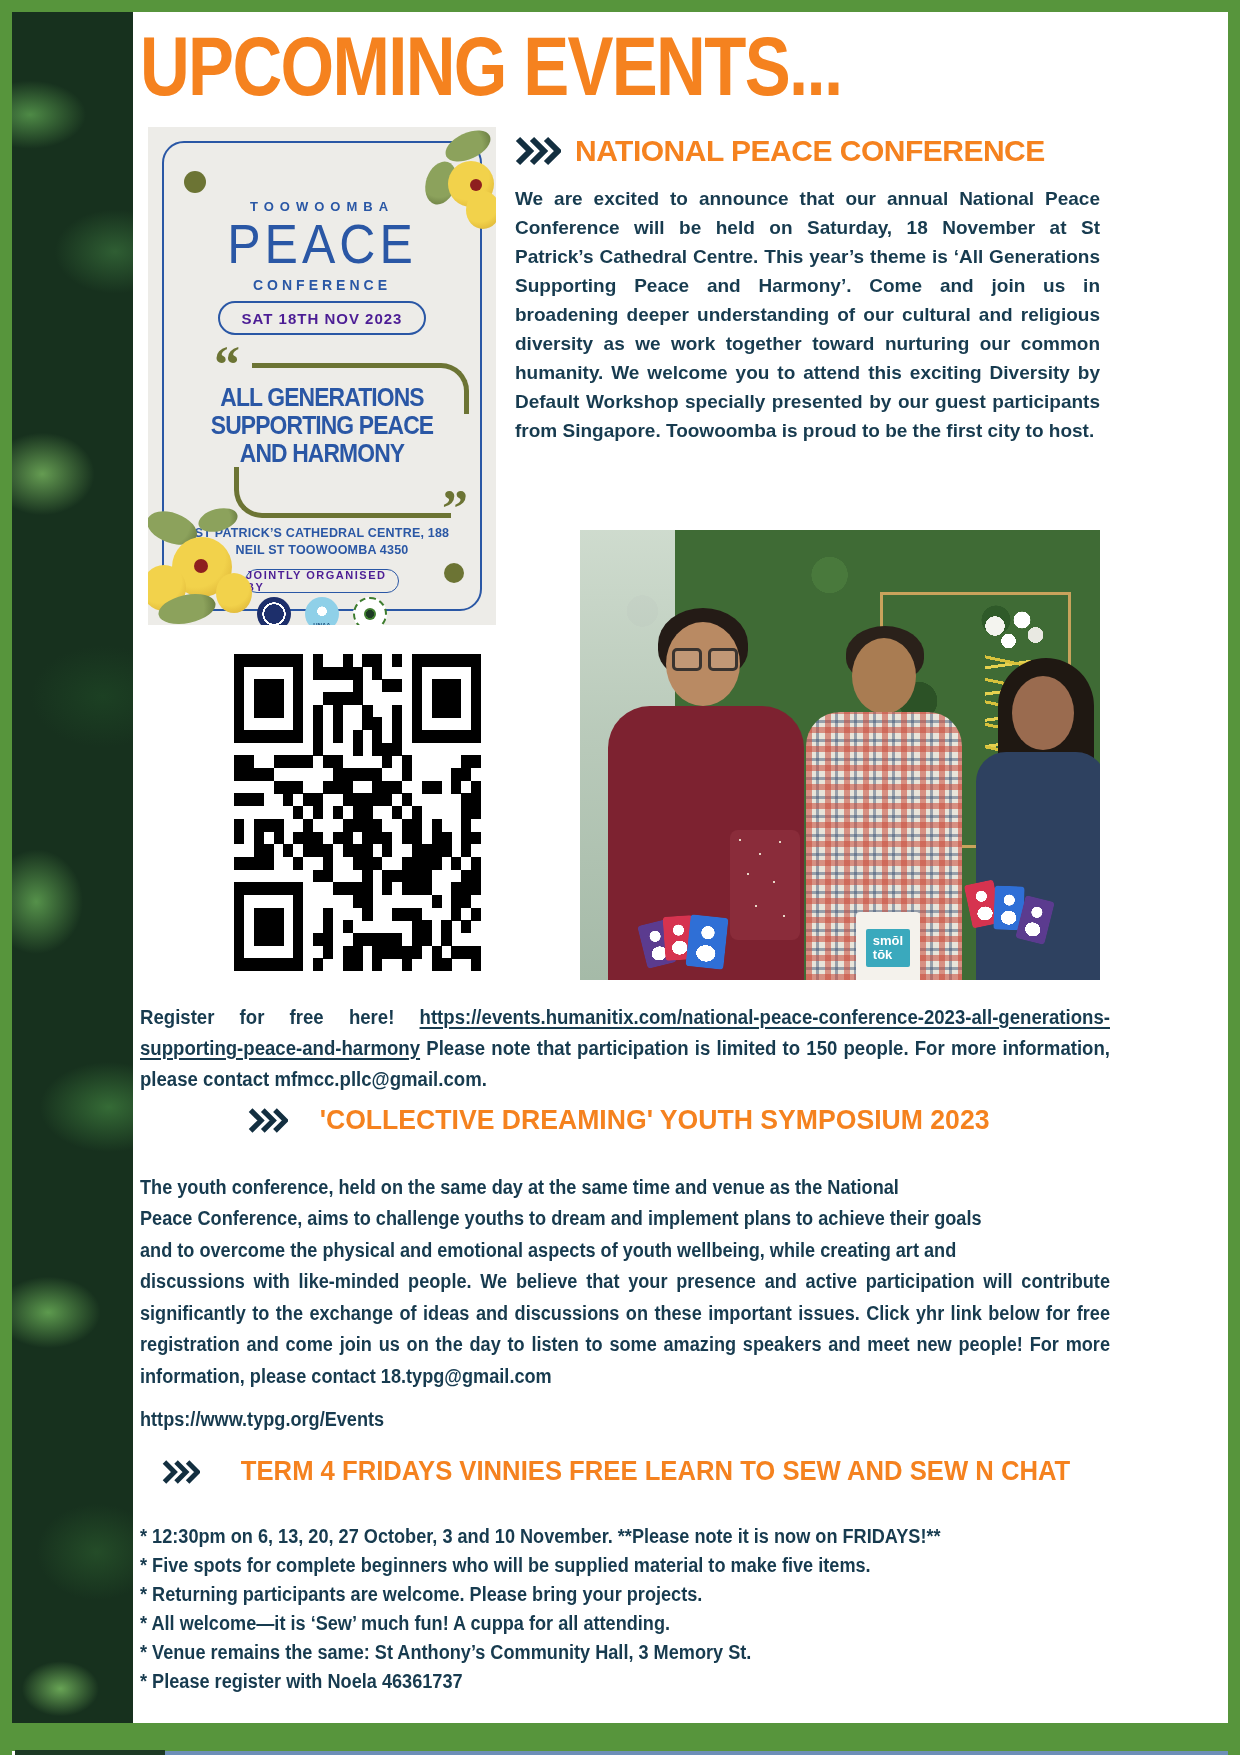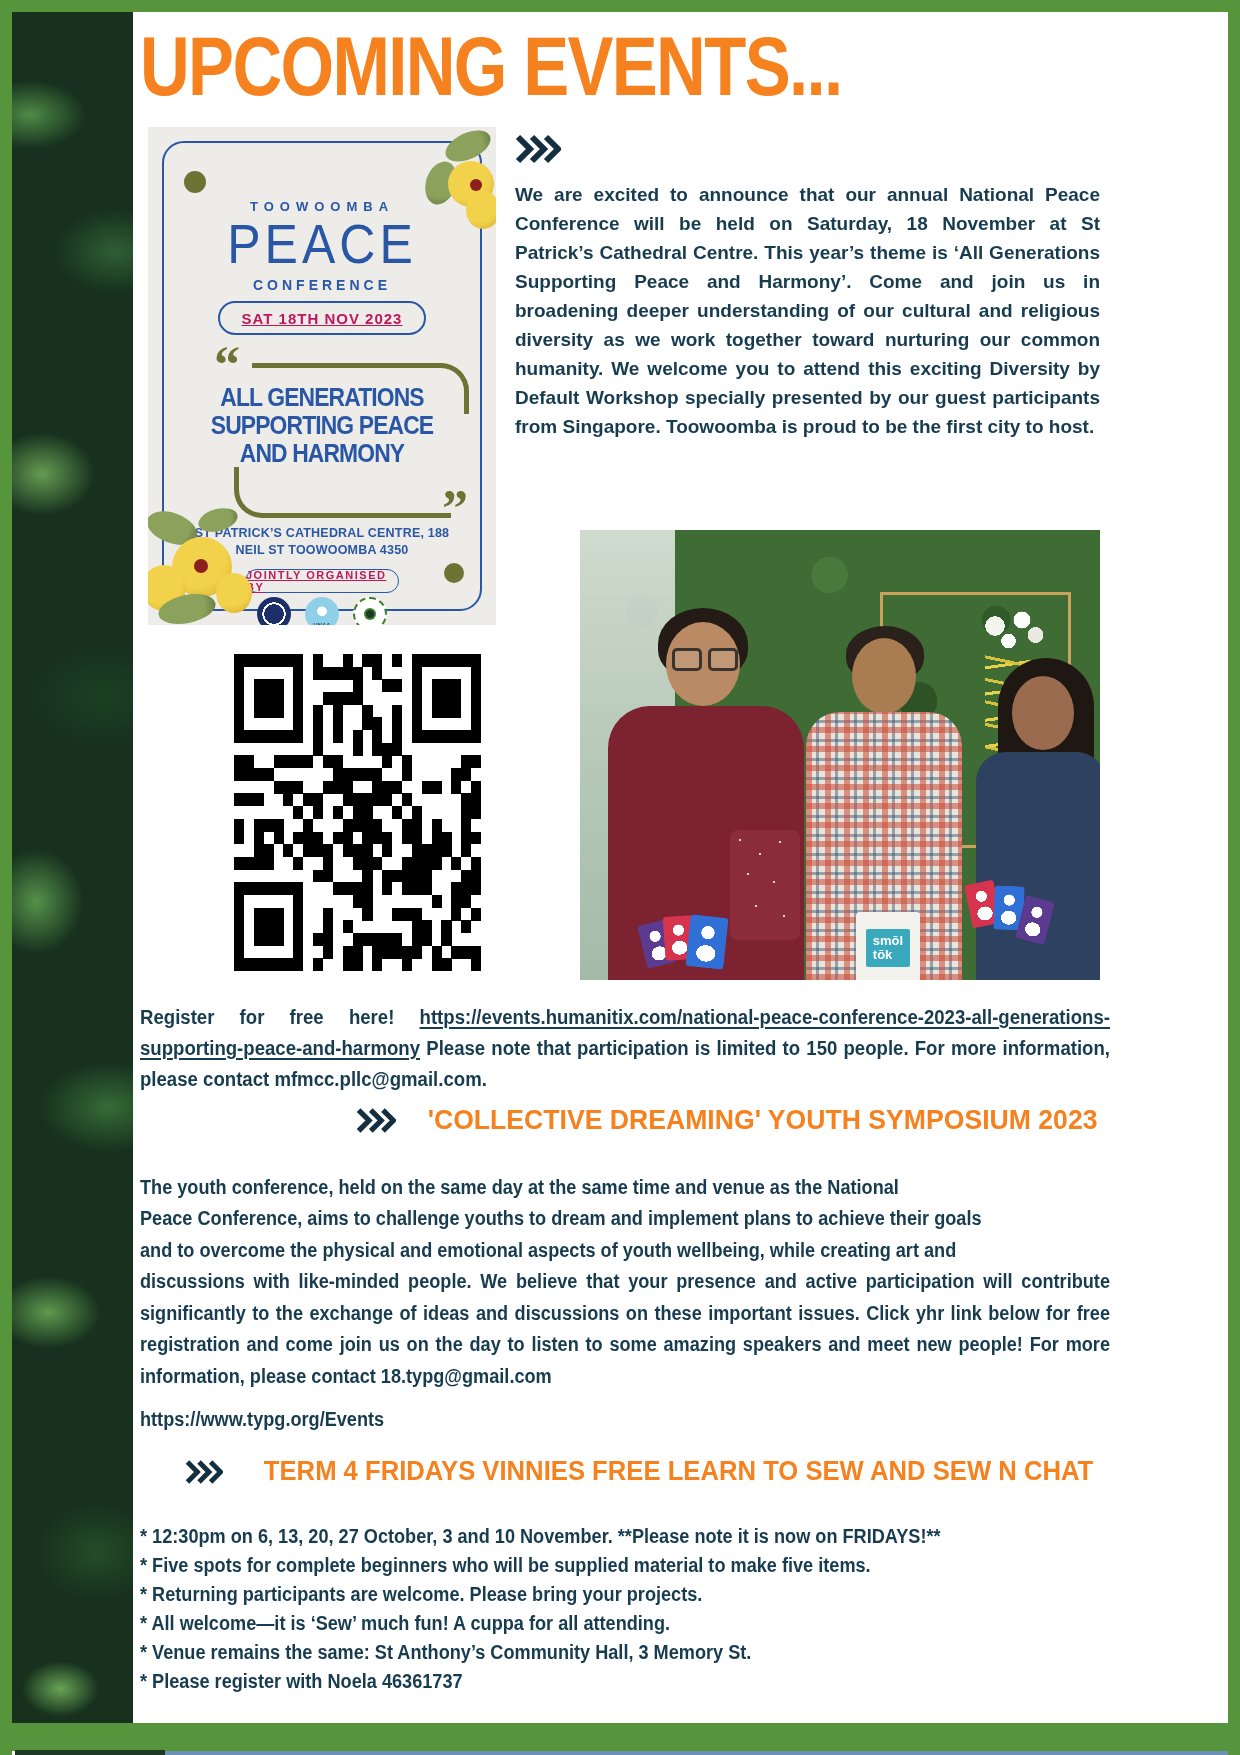--- a/index.html
+++ b/index.html
@@ -210,6 +210,7 @@
             <path d="M31 3 L43 15 L31 27"></path>
         </g>
       </svg>
+      <h2>NATIONAL PEACE CONFERENCE</h2>
     </div>
     <p class="peace-body">We are excited to announce that our annual National Peace Conference will be held on Saturday, 18 November at St Patrick’s Cathedral Centre. This year’s theme is ‘All Generations Supporting Peace and Harmony’. Come and join us in broadening deeper understanding of our cultural and religious diversity as we work together toward nurturing our common humanity. We welcome you to attend this exciting Diversity by Default Workshop specially presented by our guest participants from Singapore. Toowoomba is proud to be the first city to host.</p>
   </div>

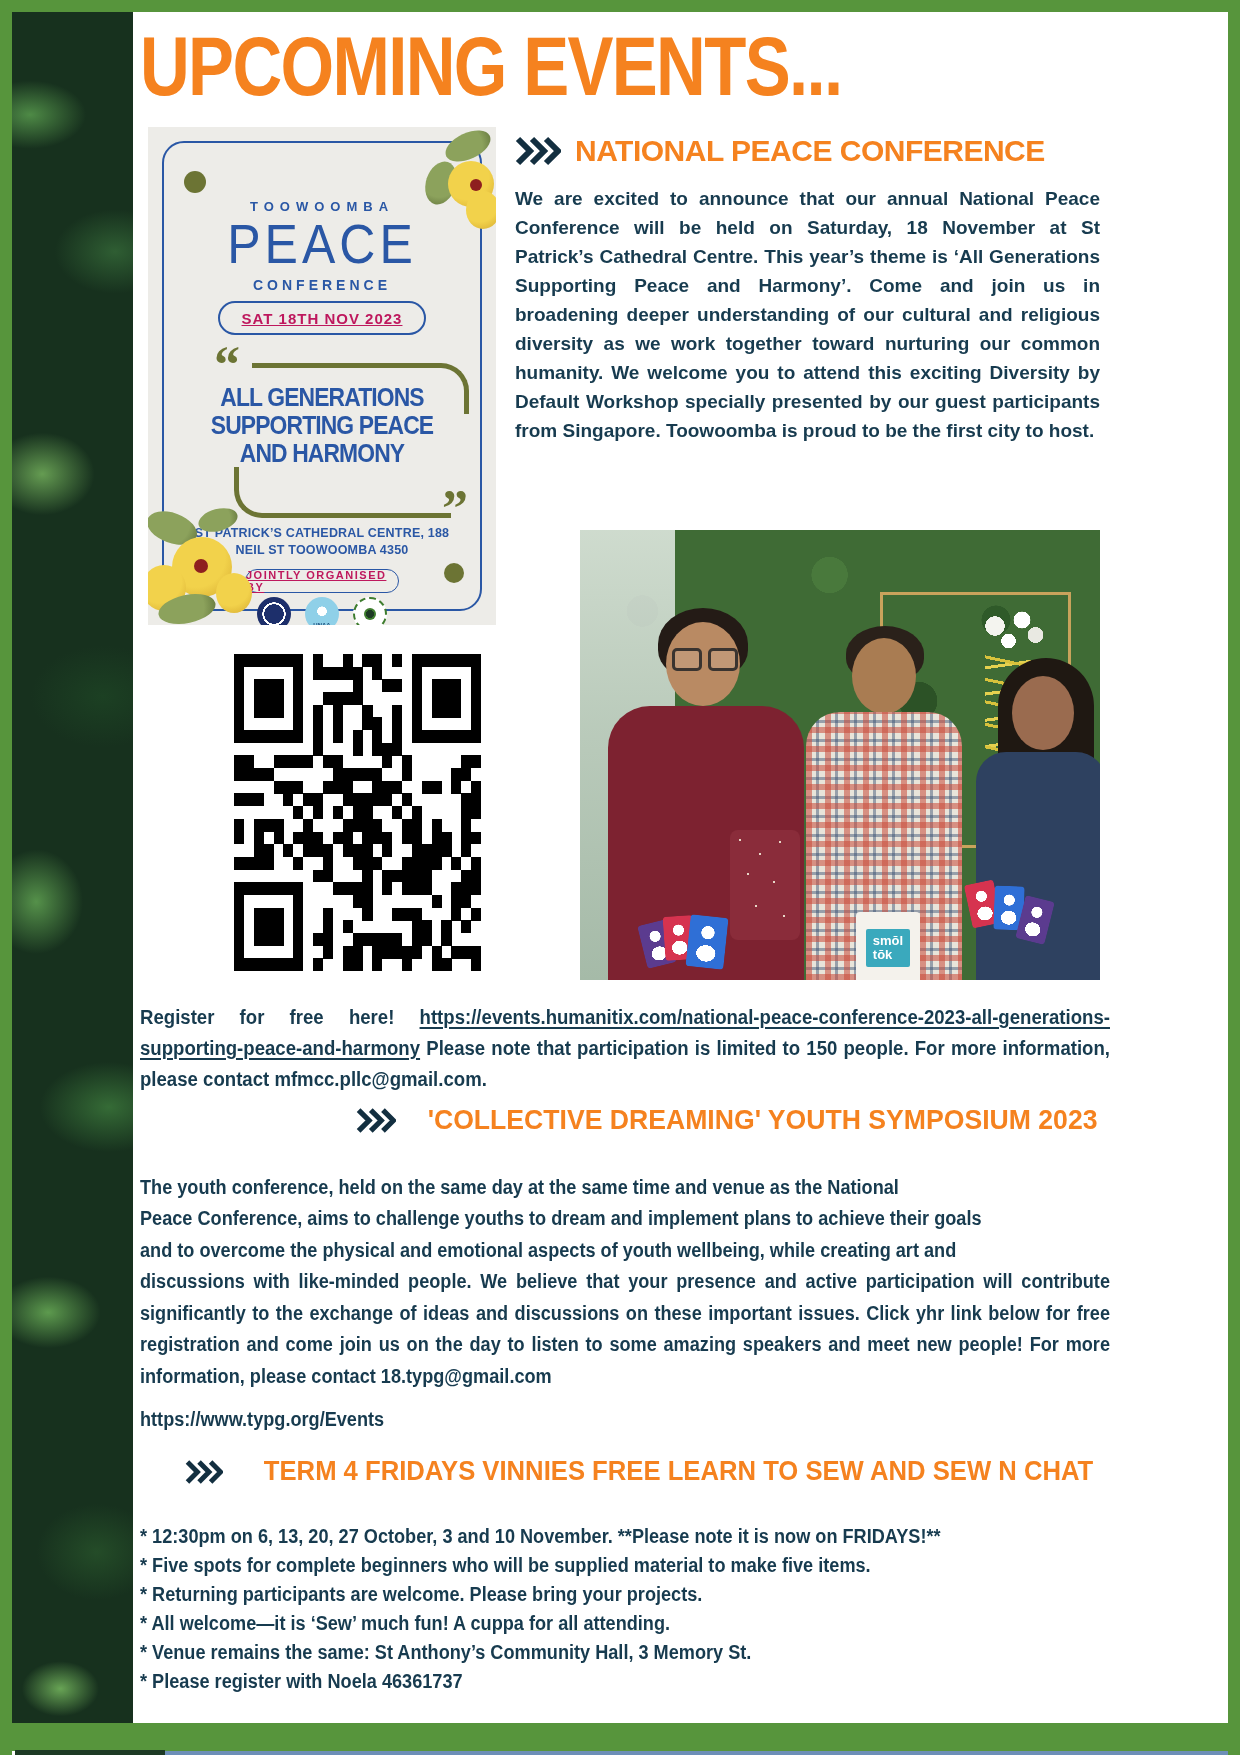--- a/index.html
+++ b/index.html
@@ -46,7 +46,7 @@
   .p-peace{top:84px;font-size:50px;font-weight:500;letter-spacing:4px;transform:scaleY(1.12);transform-origin:top;}
   .p-conference{top:150px;font-size:14px;font-weight:bold;letter-spacing:4px;}
   .p-pill{position:absolute;left:50%;transform:translateX(-50%);border:2px solid #2A57A5;
-    color:#be185d;display:flex;align-items:center;justify-content:center;text-decoration:underline;}
+    color:#4c1d95;display:flex;align-items:center;justify-content:center;}
   .p-pill-date{top:174px;width:204px;height:30px;border-radius:17px;font-size:15px;font-weight:bold;letter-spacing:1px;}
   .p-quote-mark{position:absolute;color:#6C7434;font-family:"Liberation Serif",serif;font-size:52px;font-weight:bold;line-height:20px;}
   .p-brk{position:absolute;width:212px;height:46px;}

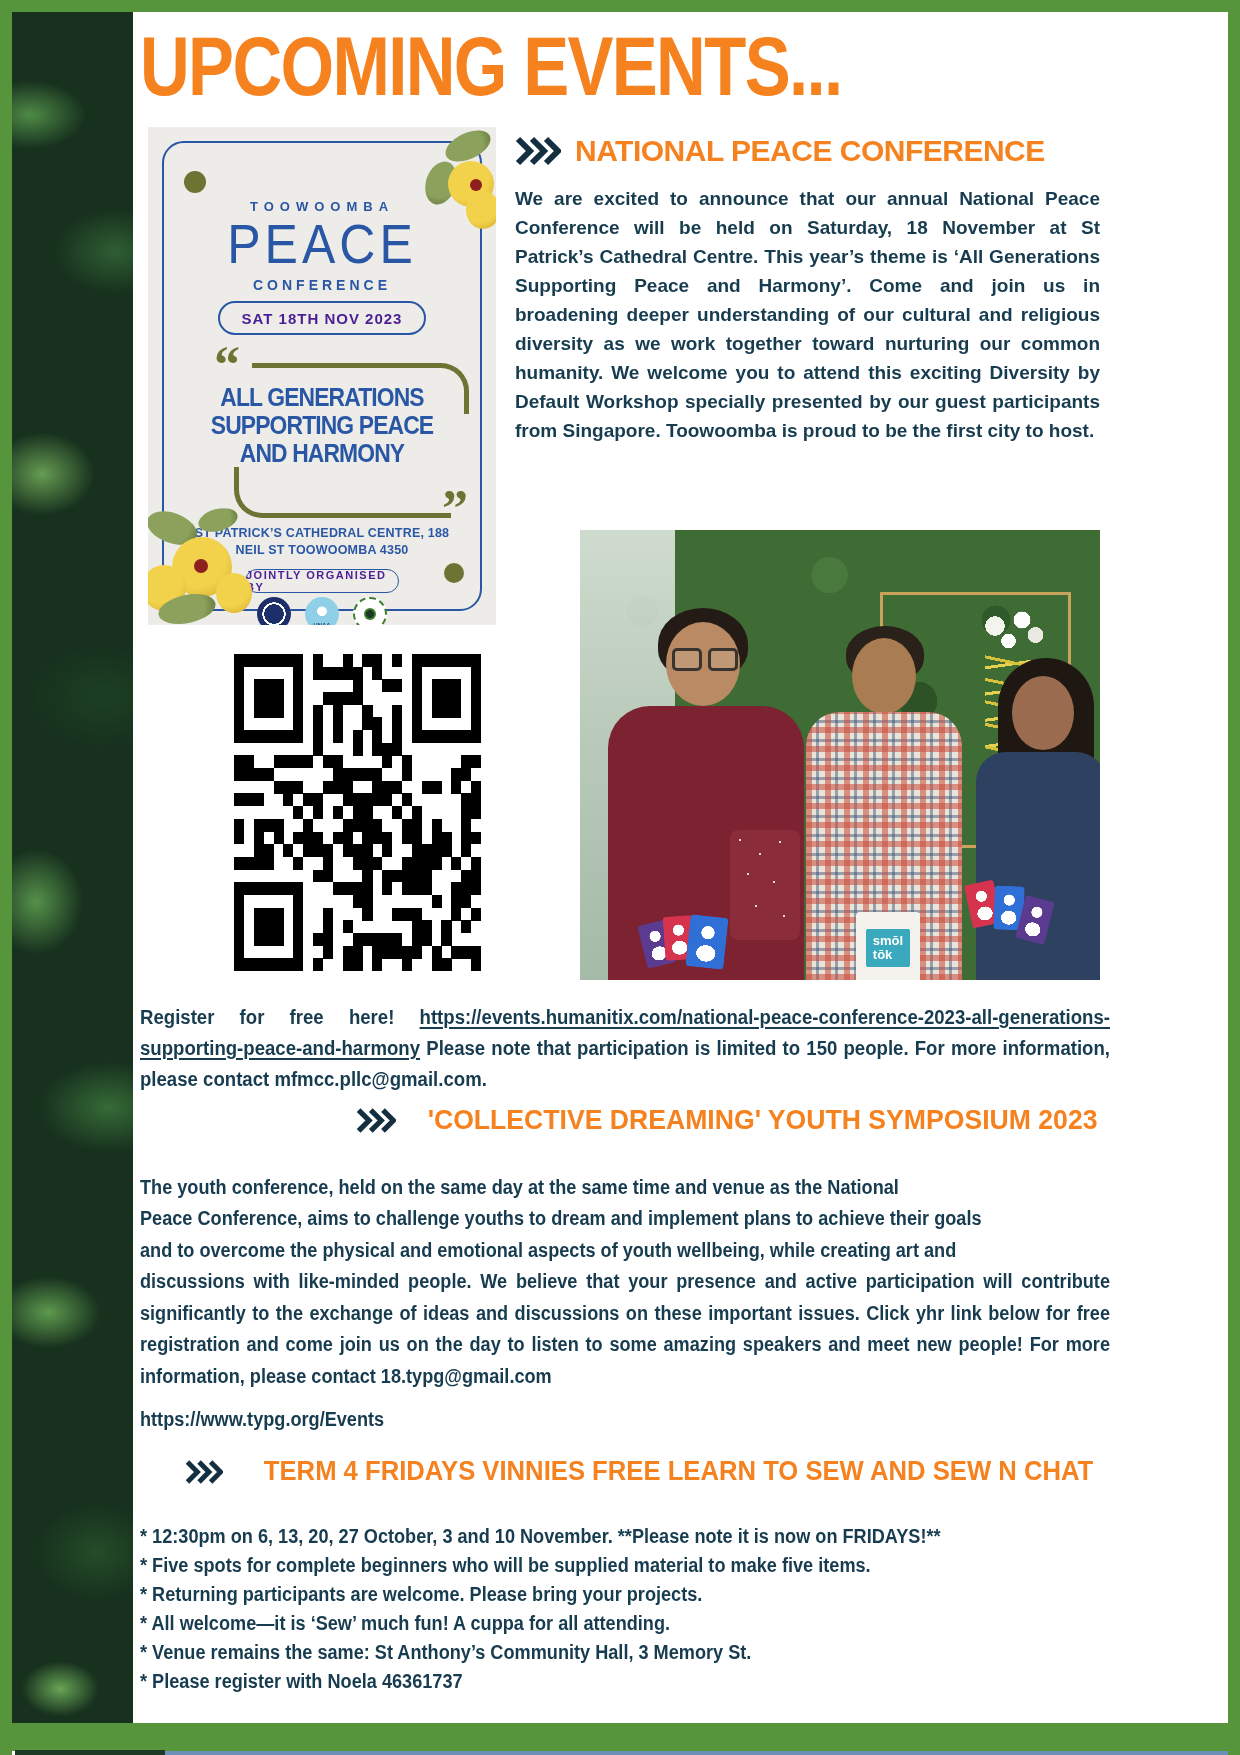--- a/index.html
+++ b/index.html
@@ -35,7 +35,7 @@
   
   .headrow{display:flex;align-items:center;gap:14px;}
   .headrow h2{margin:0;color:#F5821F;font-weight:bold;white-space:nowrap;}
-  .center-head{position:absolute;left:140px;width:975px;display:flex;justify-content:flex-end;}
+  .center-head{position:absolute;left:140px;width:975px;display:flex;justify-content:center;}
 
   
   .poster{position:absolute;left:148px;top:127px;width:348px;height:498px;background:#EDECE8;overflow:hidden;}

